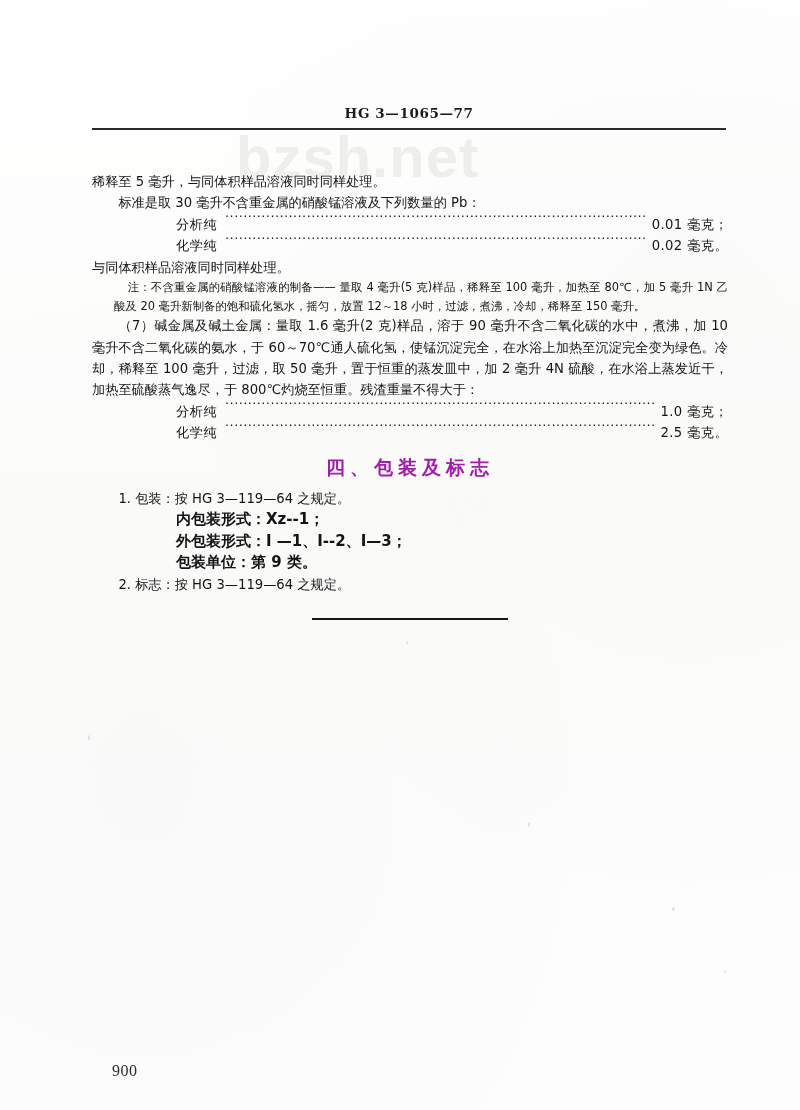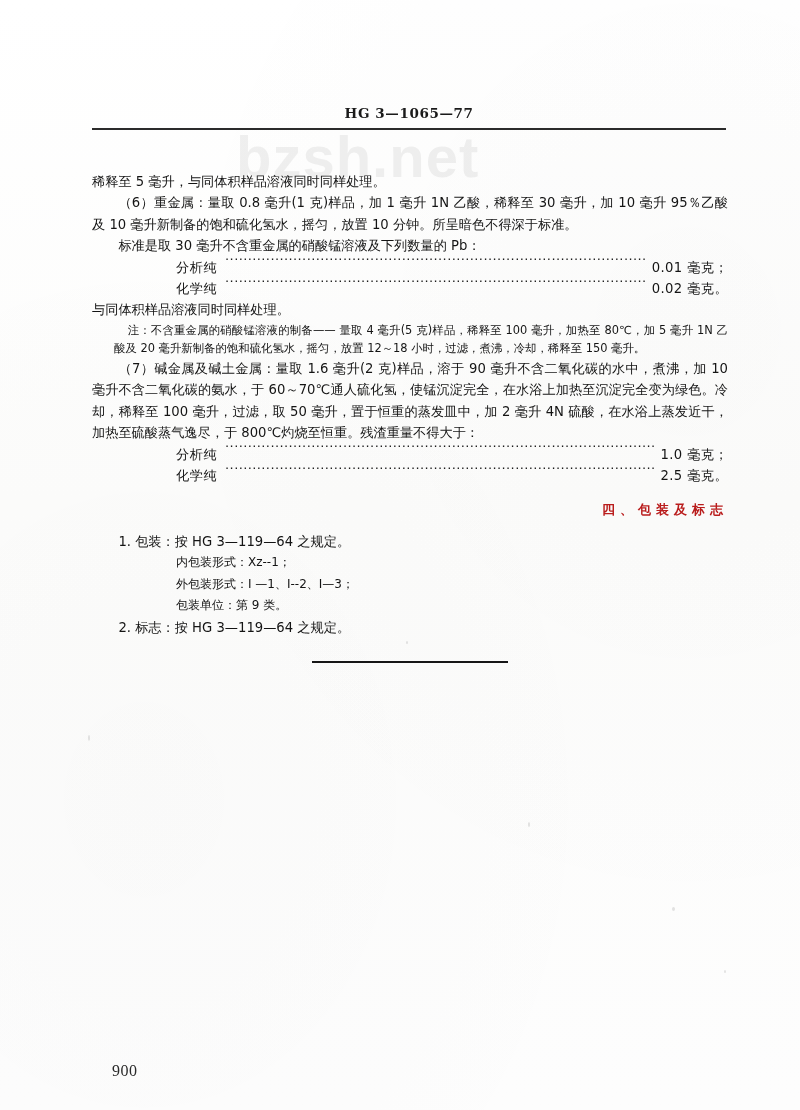--- a/index.html
+++ b/index.html
@@ -221,7 +221,6 @@
 
     <p class="para flush">稀释至 5 毫升，与同体积样品溶液同时同样处理。</p>
 
-    <p class="para indent">（6）重金属：量取 0.8 毫升(1 克)样品，加 1 毫升 1N 乙酸，稀释至 30 毫升，加 10 毫升 95％乙酸及 10 毫升新制备的饱和硫化氢水，摇匀，放置 10 分钟。所呈暗色不得深于标准。</p>
 
     <p class="para indent">标准是取 30 毫升不含重金属的硝酸锰溶液及下列数量的 Pb：</p>
 

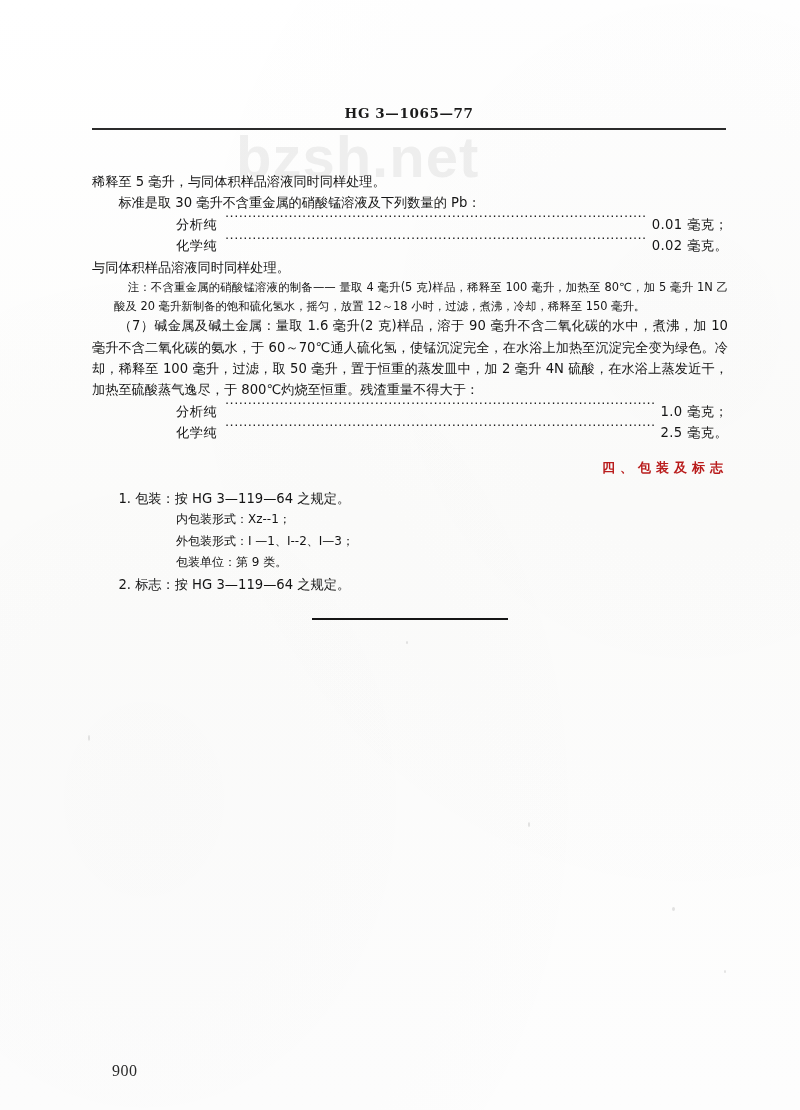--- a/index.html
+++ b/index.html
@@ -150,12 +150,12 @@
 
   
   .section-heading {
-    text-align: right;
+    text-align: center;
     font-weight: bold;
-    font-size: 13px;
+    font-size: 19px;
     letter-spacing: 5px;
     padding: 13px 0 10px 0;
-    color: #b91c1c;
+    color: #a21caf;
   }
 
   

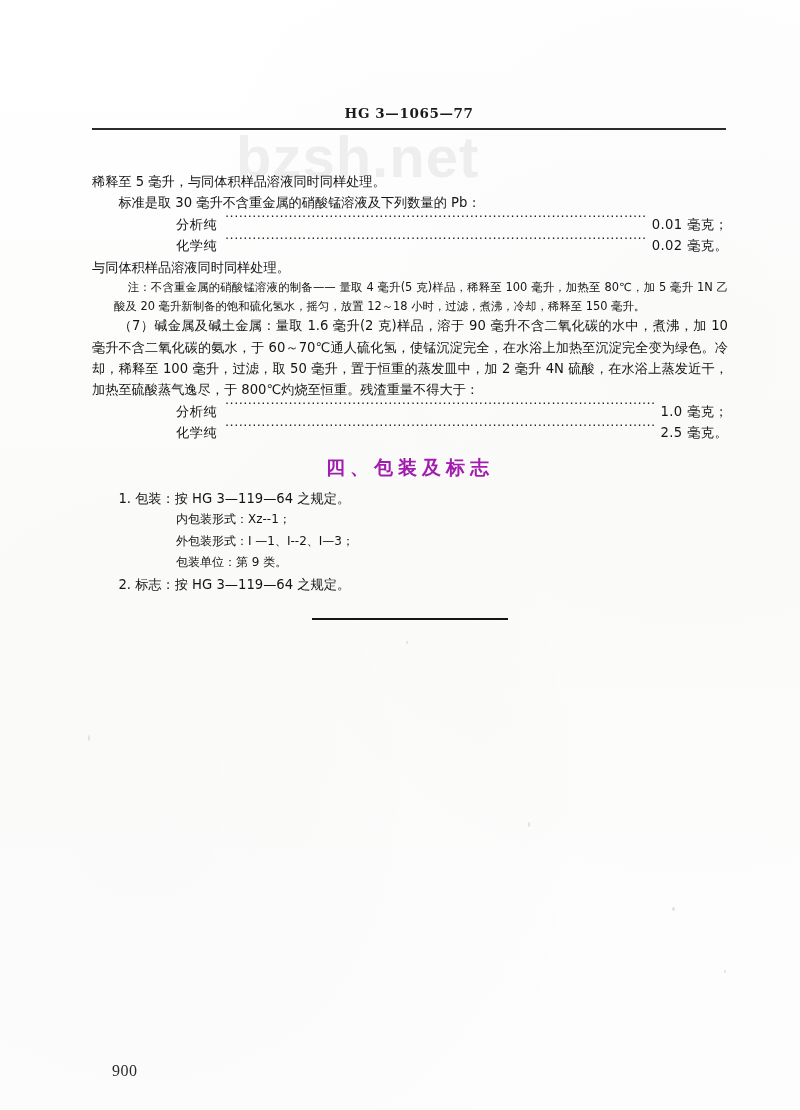--- a/index.html
+++ b/index.html
@@ -168,8 +168,9 @@
   .sub-item {
     padding-left: 84px;
     margin: 0;
-    font-size: 12px;
-    line-height: 21.4px;
+    font-size: 15px;
+    line-height: 21.4px;
+    font-weight: bold;
   }
 
   

